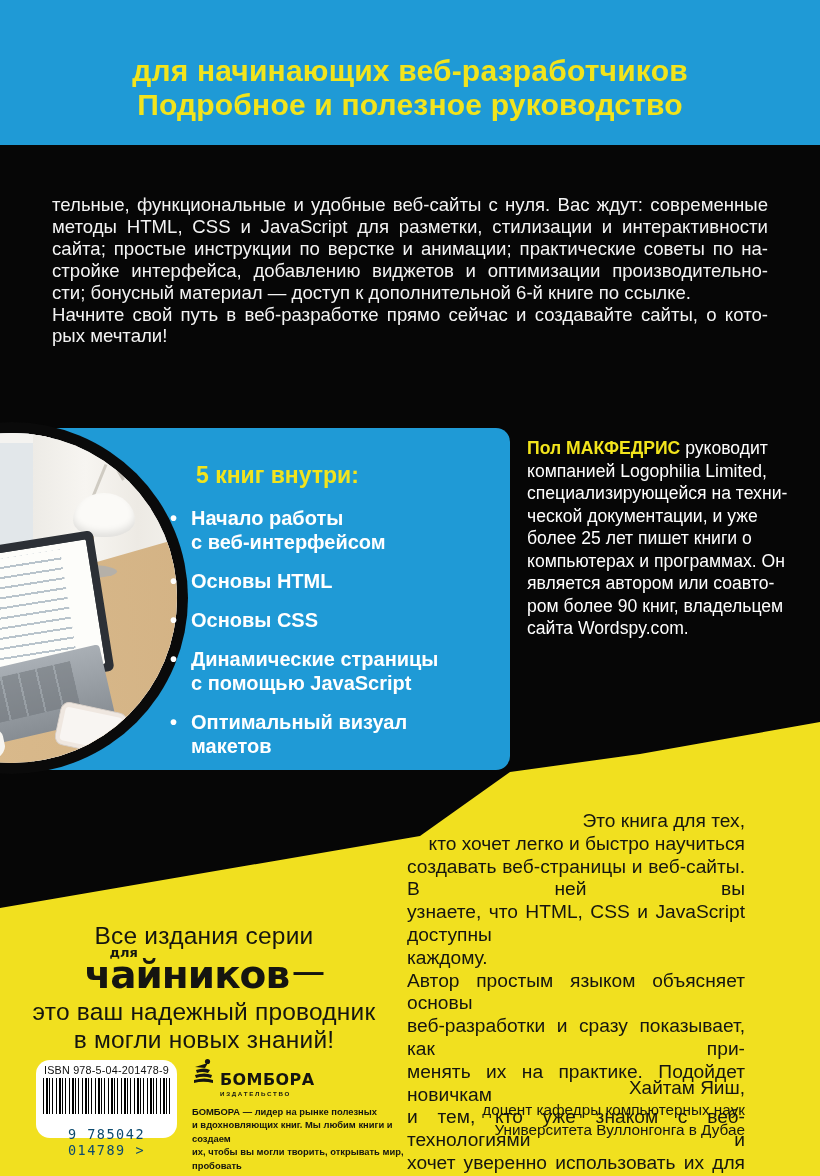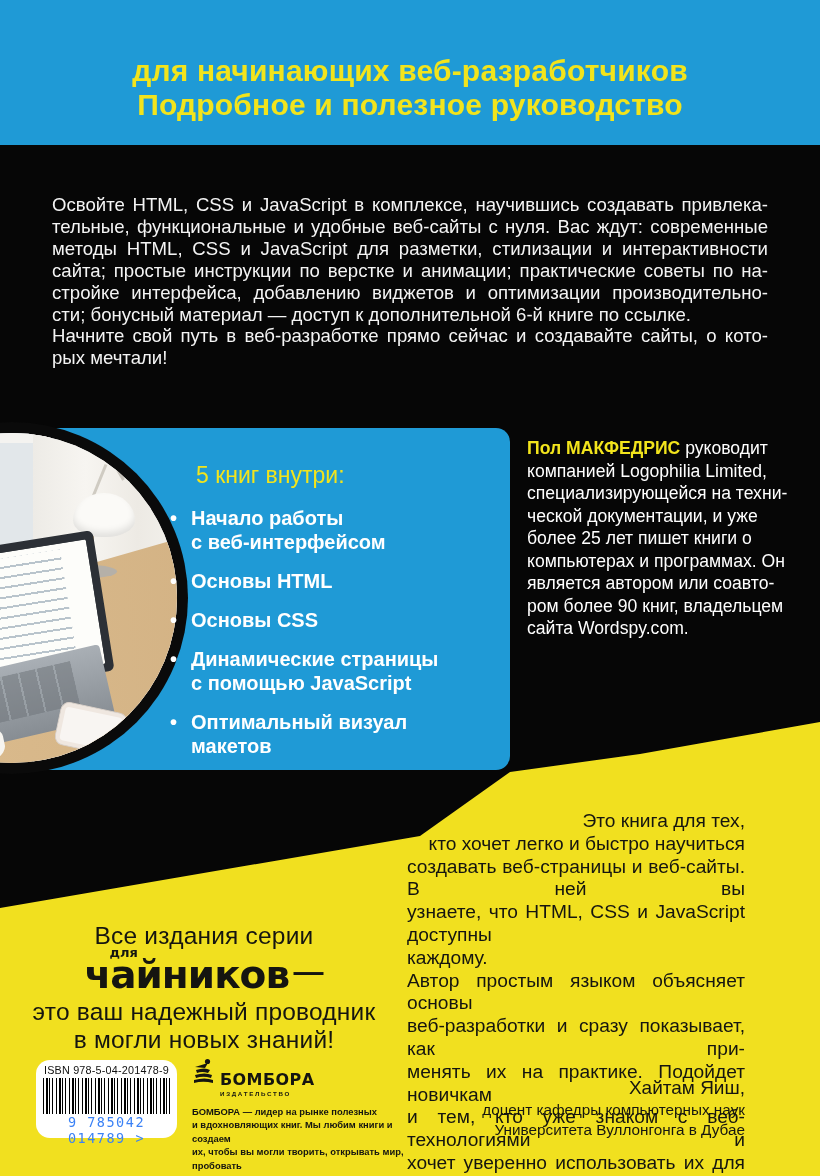--- a/index.html
+++ b/index.html
@@ -102,7 +102,6 @@
   </div>
 
   <div class="intro">
-      <div class="ln ln-just">Освойте HTML, CSS и JavaScript в комплексе, научившись создавать привлека-</div>
       <div class="ln ln-just">тельные, функциональные и удобные веб-сайты с нуля. Вас ждут: современные</div>
       <div class="ln ln-just">методы HTML, CSS и JavaScript для разметки, стилизации и интерактивности</div>
       <div class="ln ln-just">сайта; простые инструкции по верстке и анимации; практические советы по на-</div>

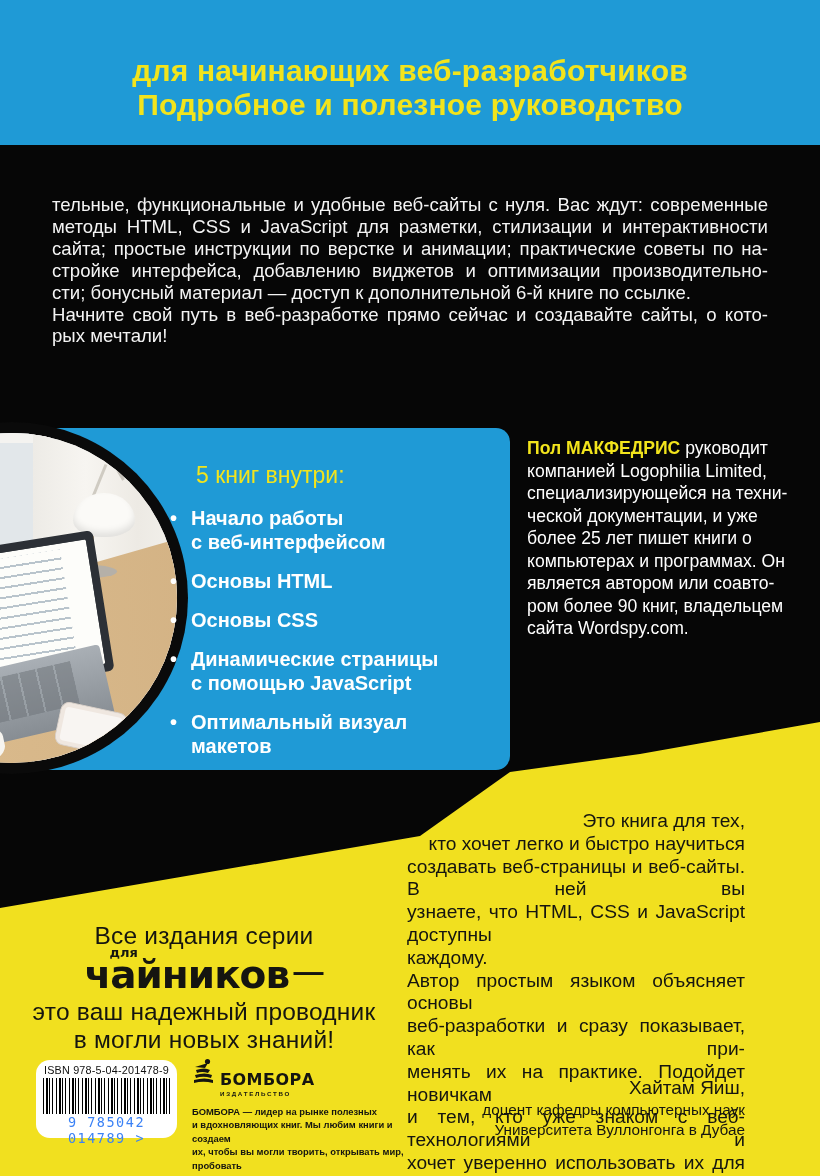--- a/index.html
+++ b/index.html
@@ -20,7 +20,7 @@
   .ln-right{text-align:right;}
   
   .bluebox{position:absolute;left:-16px;top:428px;width:526px;height:342px;background:#1F9AD6;border-radius:14px;}
-  .books-head{position:absolute;left:196px;top:462px;font-size:23px;font-weight:normal;color:#F2E41C;}
+  .books-head{position:absolute;left:196px;top:462px;font-size:23px;font-weight:bold;color:#F2E41C;}
   .books-list{position:absolute;left:170px;top:506px;width:330px;margin:0;padding:0;list-style:none;
               color:#fff;font-size:20px;font-weight:bold;line-height:24px;}
   .books-list li{margin-bottom:15px;}

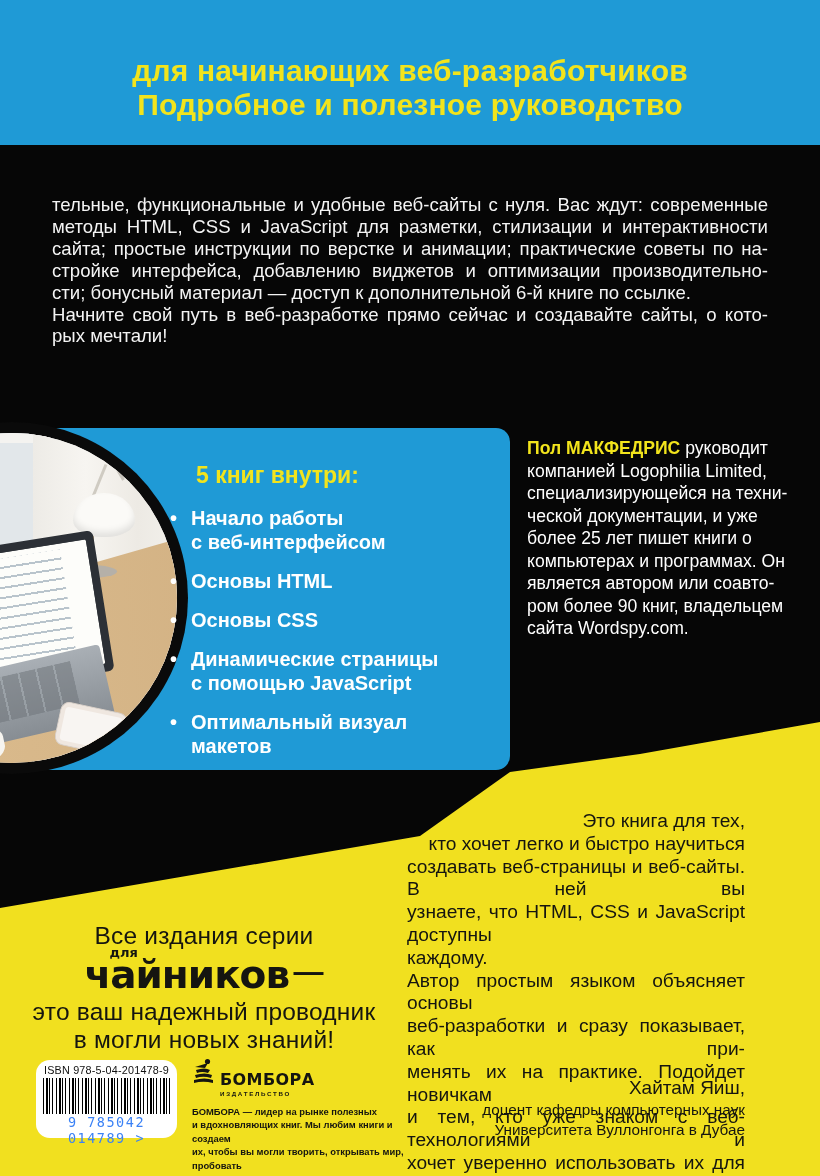--- a/index.html
+++ b/index.html
@@ -78,7 +78,7 @@
   .isbn{font-size:10.8px;color:#111;padding-top:4px;letter-spacing:.2px;}
   .bars{height:36px;margin:2px 7px 0;
      background:repeating-linear-gradient(90deg,#000 0 1px,#fff 1px 3px,#000 3px 5px,#fff 5px 6px,#000 6px 7px,#fff 7px 9px,#000 9px 10px,#fff 10px 13px);}
-  .digits{font-size:13.5px;color:#3b82f6;letter-spacing:1.5px;margin-top:0px;font-family:"DejaVu Sans Mono",monospace;}
+  .digits{font-size:13.5px;color:#0c4a6e;letter-spacing:1.5px;margin-top:12px;font-family:"DejaVu Sans Mono",monospace;}
   
   .pub{position:absolute;left:192px;top:1058px;width:212px;color:#151510;}
   .pub-head{display:flex;align-items:flex-start;}

